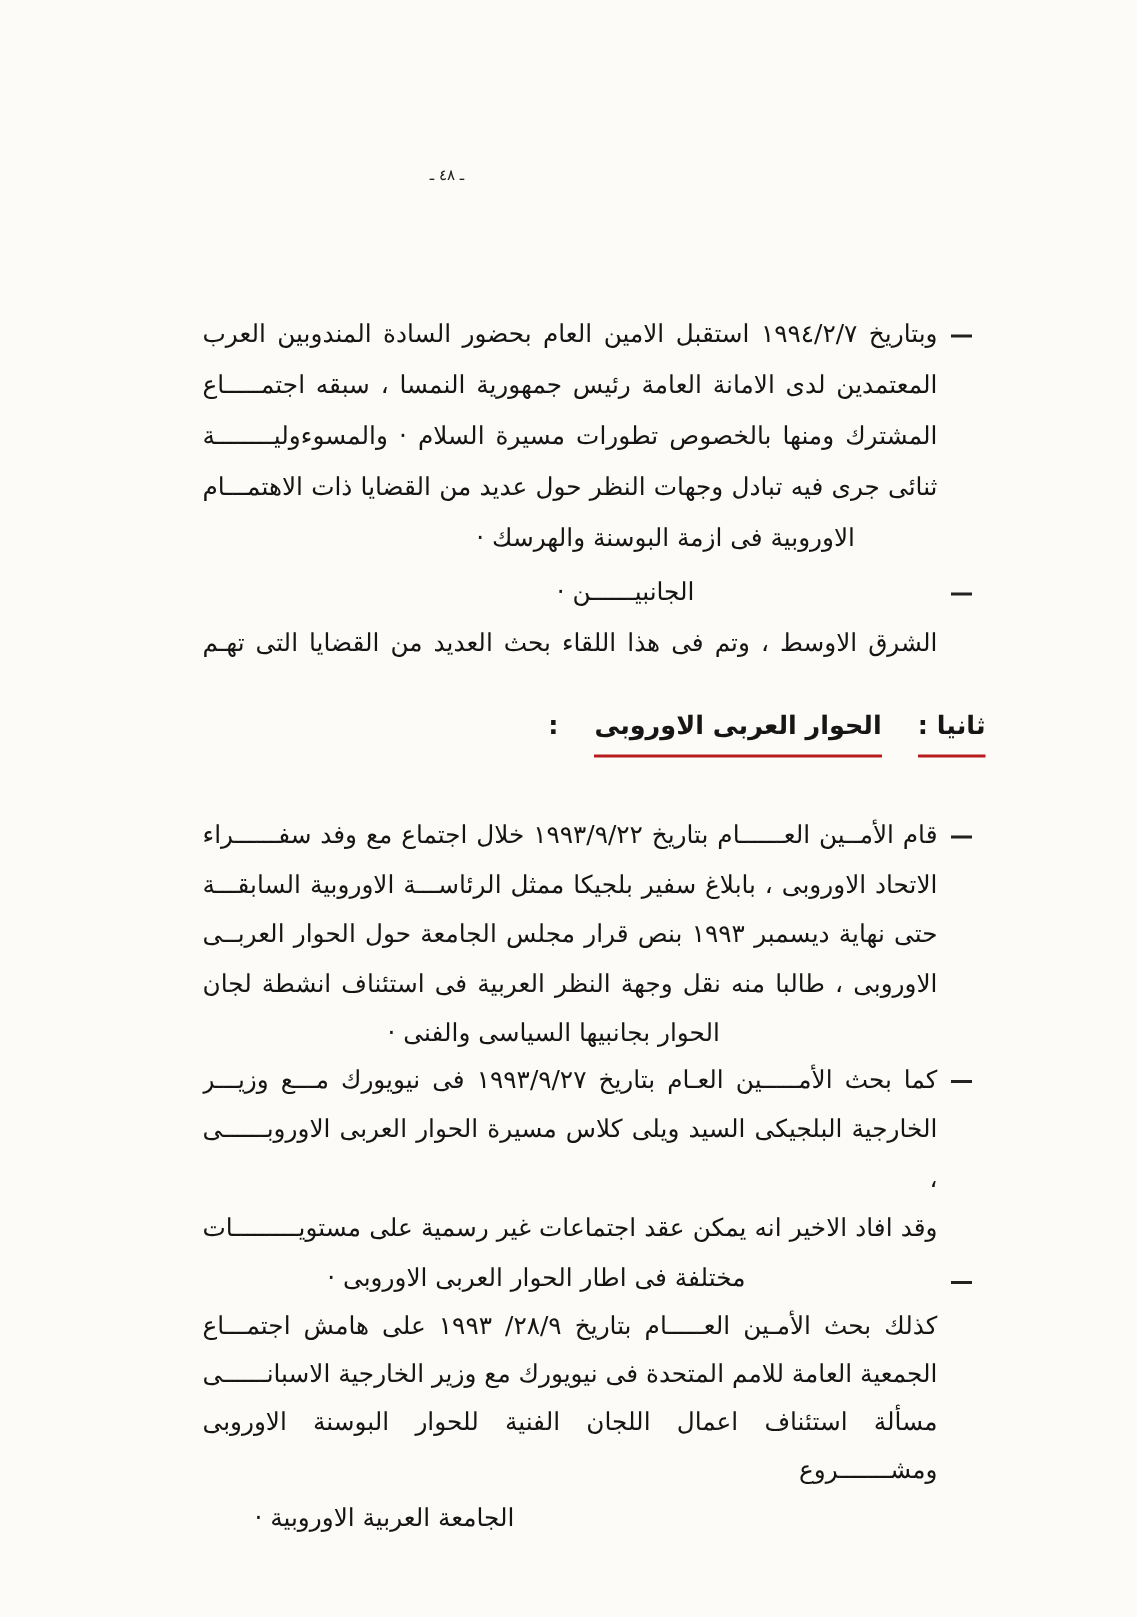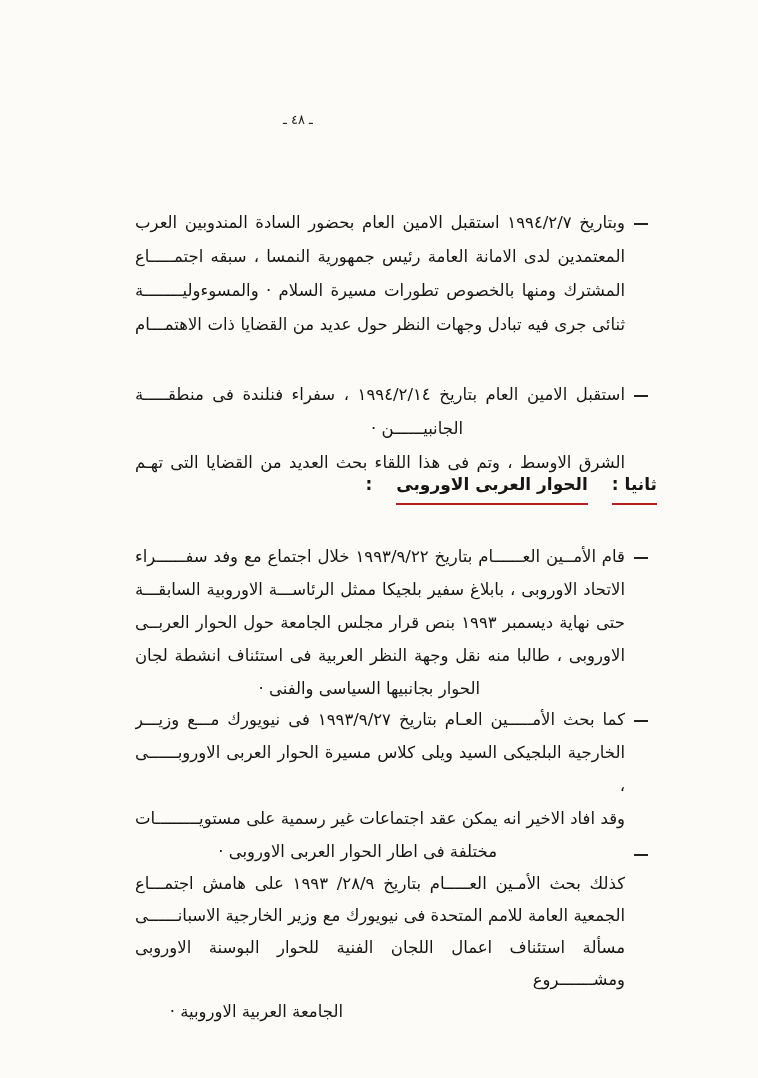--- a/index.html
+++ b/index.html
@@ -15,7 +15,7 @@
   }
   .page-number{
     position:absolute;top:112px;left:248px;width:100px;
-    text-align:center;font-size:13px;letter-spacing:3px;color:#222;
+    text-align:center;font-size:10px;letter-spacing:3px;color:#222;
     direction:rtl;
   }
   .heading{

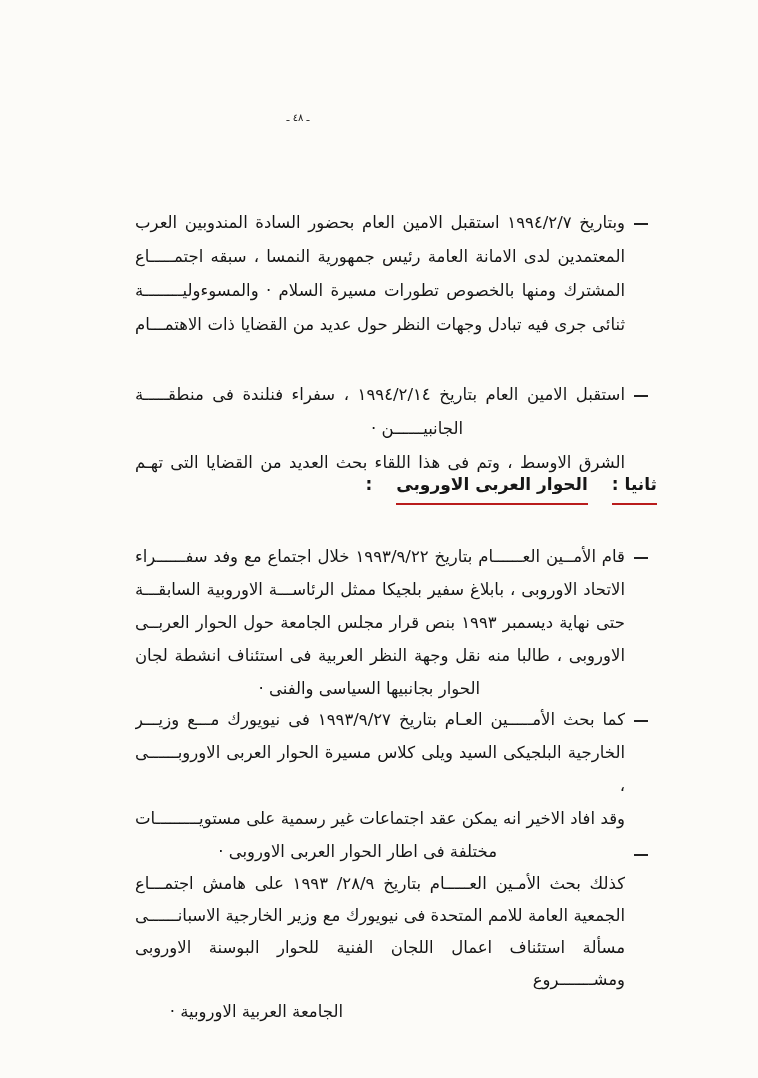--- a/index.html
+++ b/index.html
@@ -68,6 +68,7 @@
         <div class="line">المعتمدين لدى الامانة العامة رئيس جمهورية النمسا ، سبقه اجتمـــــاع</div>
         <div class="line">المشترك ومنها بالخصوص تطورات مسيرة السلام · والمسوءوليــــــــة</div>
         <div class="line">ثنائى جرى فيه تبادل وجهات النظر حول عديد من القضايا ذات الاهتمـــام</div>
+        <div class="line last" style="padding-left: 0px; padding-right: 55px;">الاوروبية فى ازمة البوسنة والهرسك ·</div>
       </div>
       <div class="bullet-dash" style="top: 395px; right: 110px;"></div>
       <div class="para" style="top: 378px; line-height: 34px;">

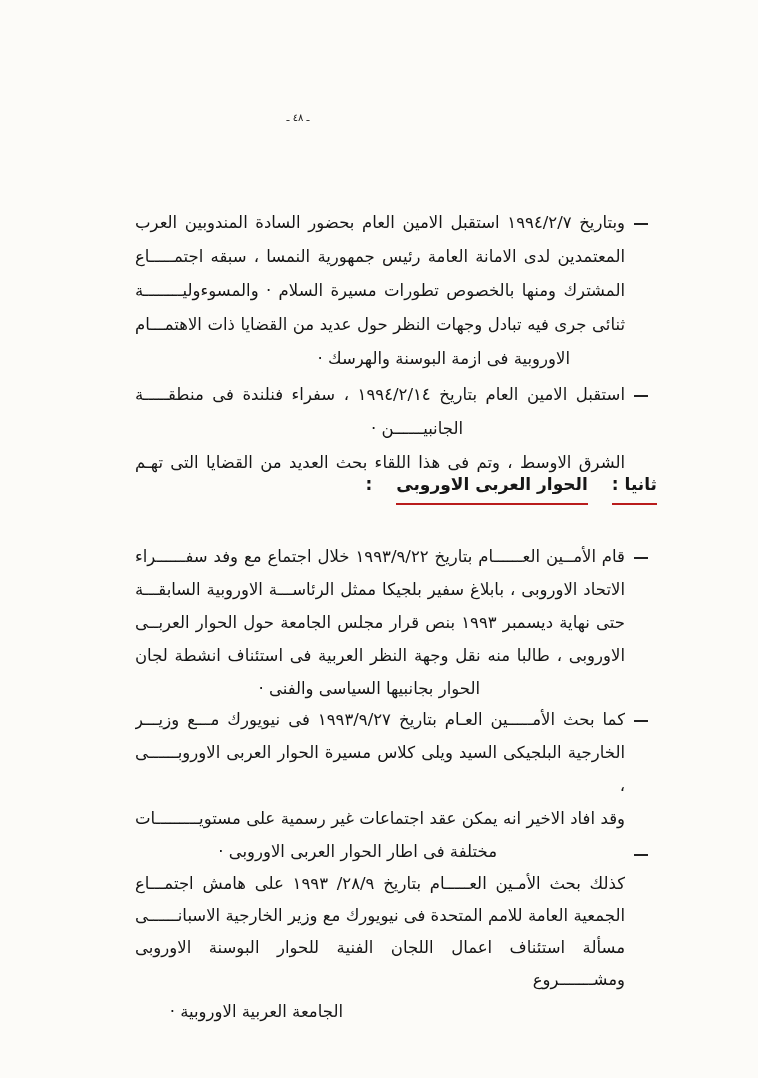--- a/index.html
+++ b/index.html
@@ -72,7 +72,6 @@
       </div>
       <div class="bullet-dash" style="top: 395px; right: 110px;"></div>
       <div class="para" style="top: 378px; line-height: 34px;">
-        <div class="line">استقبل الامين العام بتاريخ ١٩٩٤/٢/١٤ ، سفراء فنلندة فى منطقـــــة</div>
         <div class="line last" style="padding-left: 0px; padding-right: 162px;">الجانبيــــــن ·</div>
         <div class="line">الشرق الاوسط ، وتم فى هذا اللقاء بحث العديد من القضايا التى تهـم</div>
       </div>

